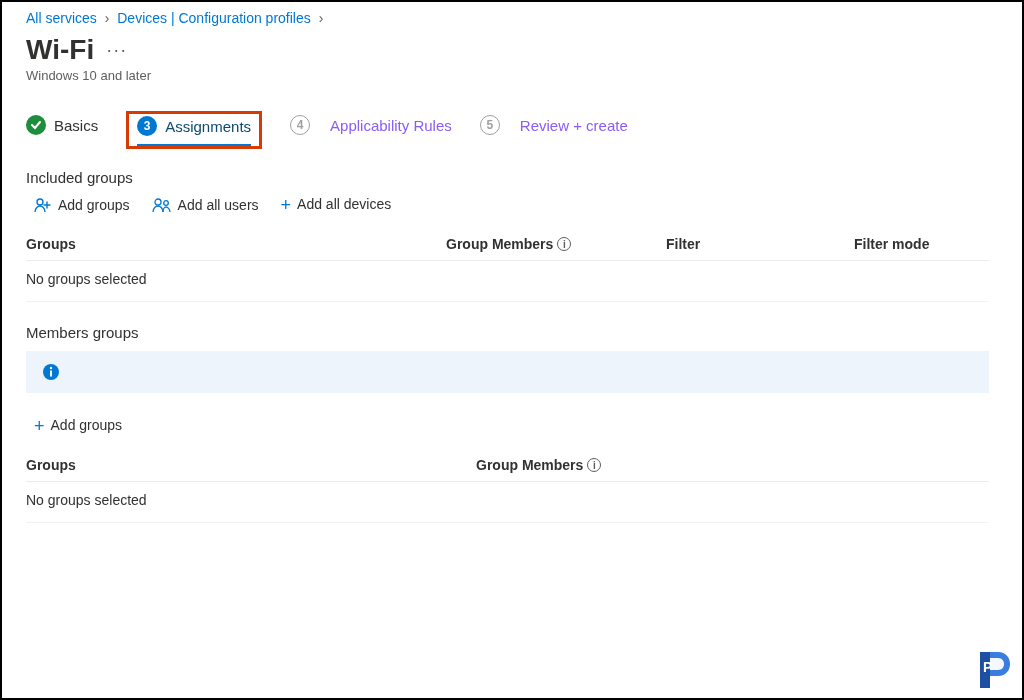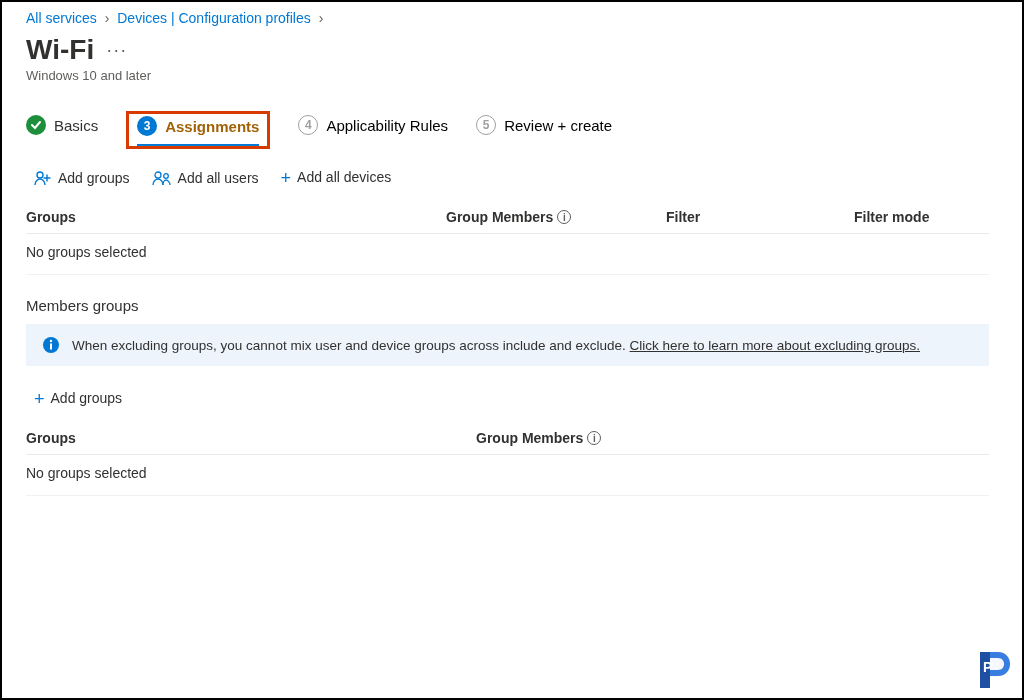--- a/index.html
+++ b/index.html
@@ -29,7 +29,7 @@
   .step.done .badge { background: #1d8f3c; color: #fff; }
   .step.done .label { color: #323130; font-weight: 400; }
   .step.active .badge { background: #0078d4; color: #fff; }
-  .step.active .label { color: #a16207; font-weight: 700; }
+  .step.active .label { color: #0c4a6e; font-weight: 400; }
   .step.active::after { content:""; position:absolute; left:0; right:0; bottom:0; height:2px; background:#0078d4; }
   .step.future .badge { background: #fff; border: 1px solid #a19f9d; color: #a19f9d; }
   .step.future .label { color: #000000; }

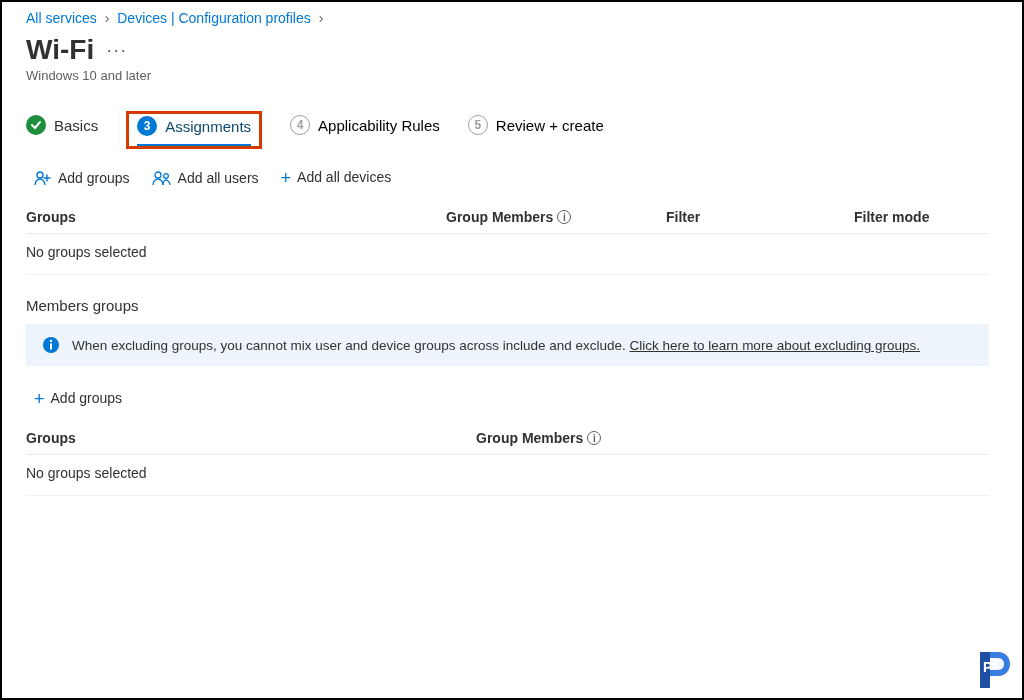--- a/index.html
+++ b/index.html
@@ -32,7 +32,7 @@
   .step.active .label { color: #0c4a6e; font-weight: 400; }
   .step.active::after { content:""; position:absolute; left:0; right:0; bottom:0; height:2px; background:#0078d4; }
   .step.future .badge { background: #fff; border: 1px solid #a19f9d; color: #a19f9d; }
-  .step.future .label { color: #000000; }
+  .step.future .label { color: #8b5cf6; margin-left: 12px; }
   .highlight-box { border: 3px solid #d83b01; padding: 2px 8px 0 8px; }
 
   .section-title { font-size: 15px; font-weight: 400; color: #323130; margin: 4px 0 10px 0; }

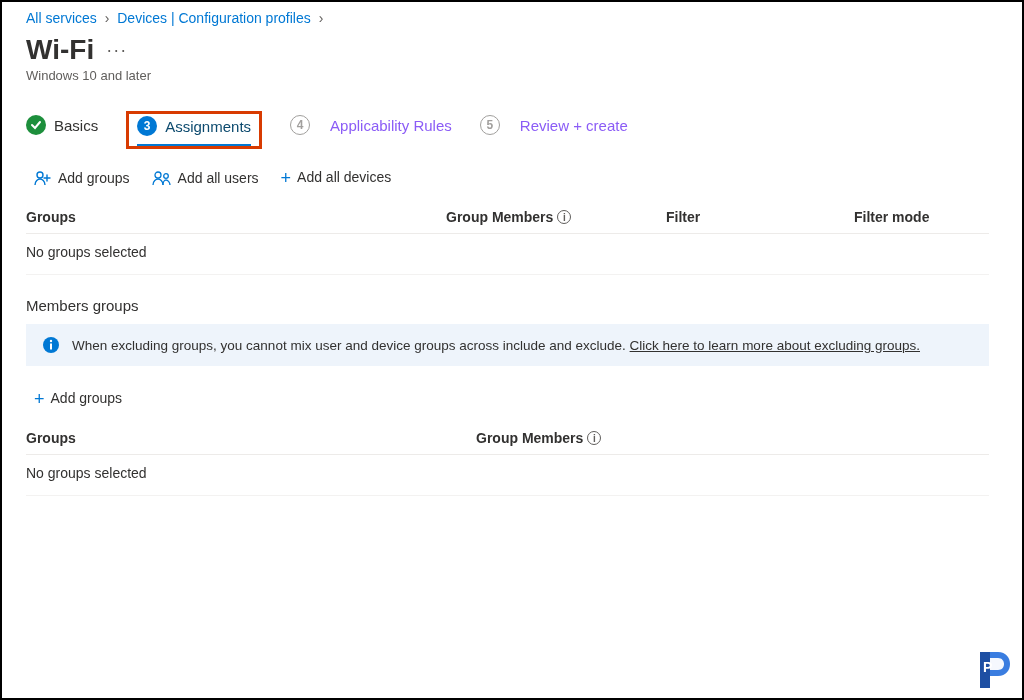--- a/index.html
+++ b/index.html
@@ -107,6 +107,7 @@
     </div>
   </div>
 
+  <div class="section-title">Included groups</div>
 
   <div class="action-row">
     <span class="action-link">

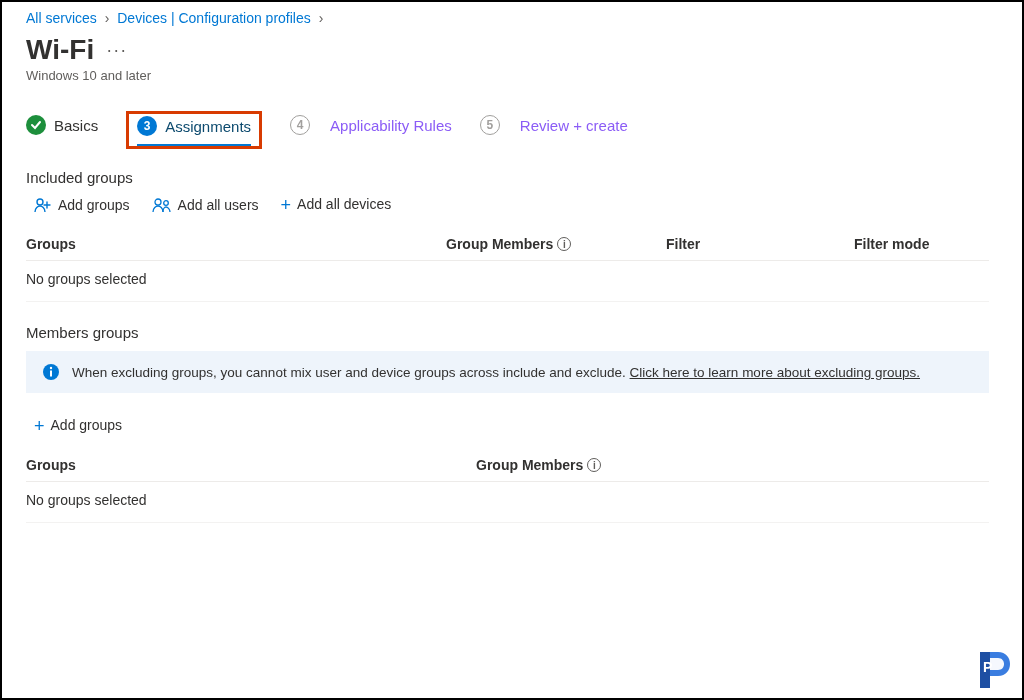--- a/index.html
+++ b/index.html
@@ -158,10 +158,6 @@
           <circle cx="9" cy="5" r="1.2" fill="#fff"></circle>
         </svg>
     </span>
-    <span>
-      <span>When excluding groups, you cannot mix user and device groups across include and exclude. </span>
-      <a>Click here to learn more about excluding groups.</a>
-    </span>
   </div>
 
   <div class="action-row" style="margin-left:8px;">

